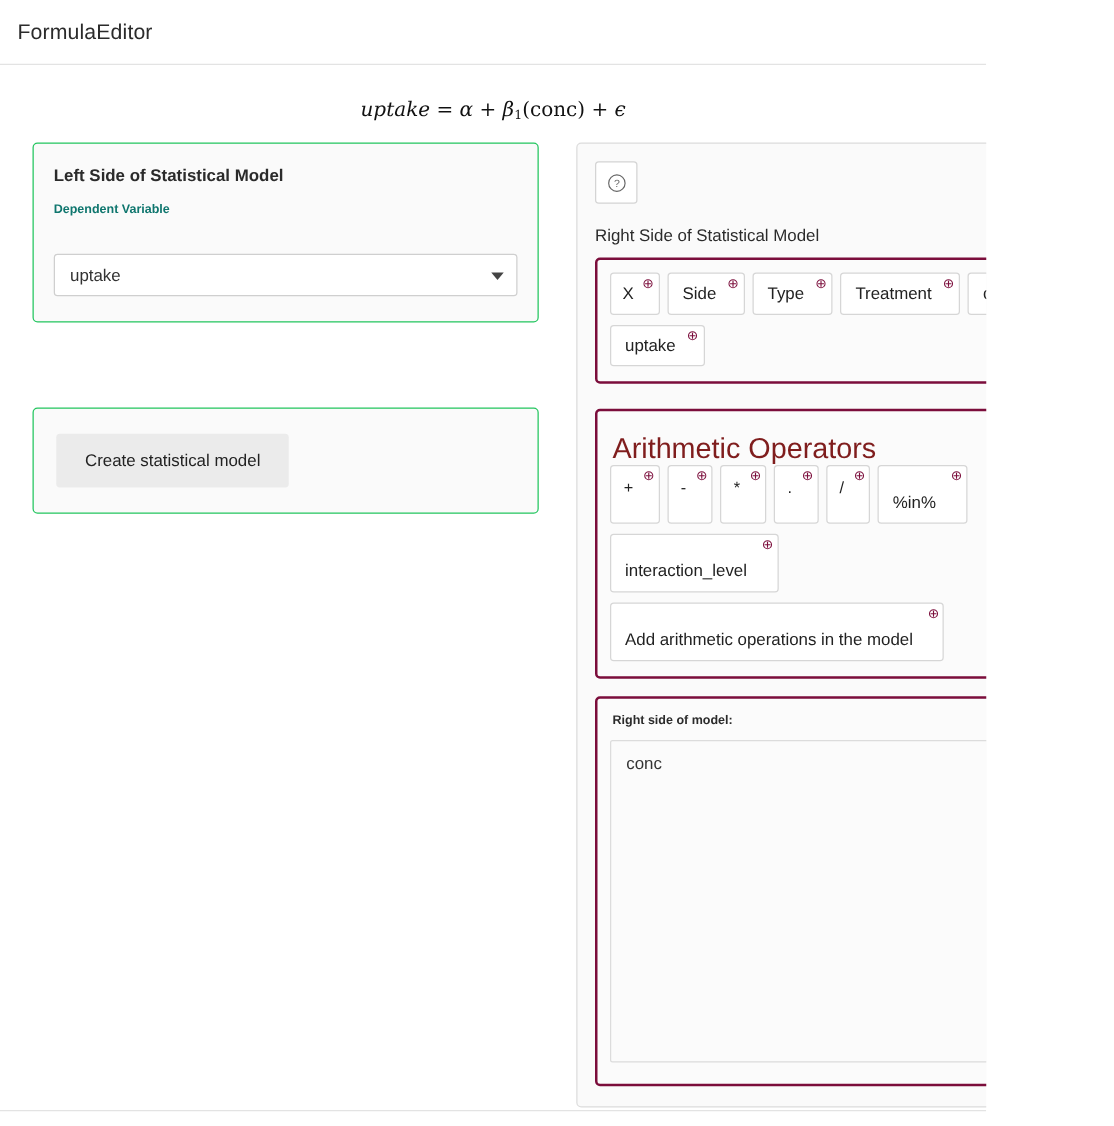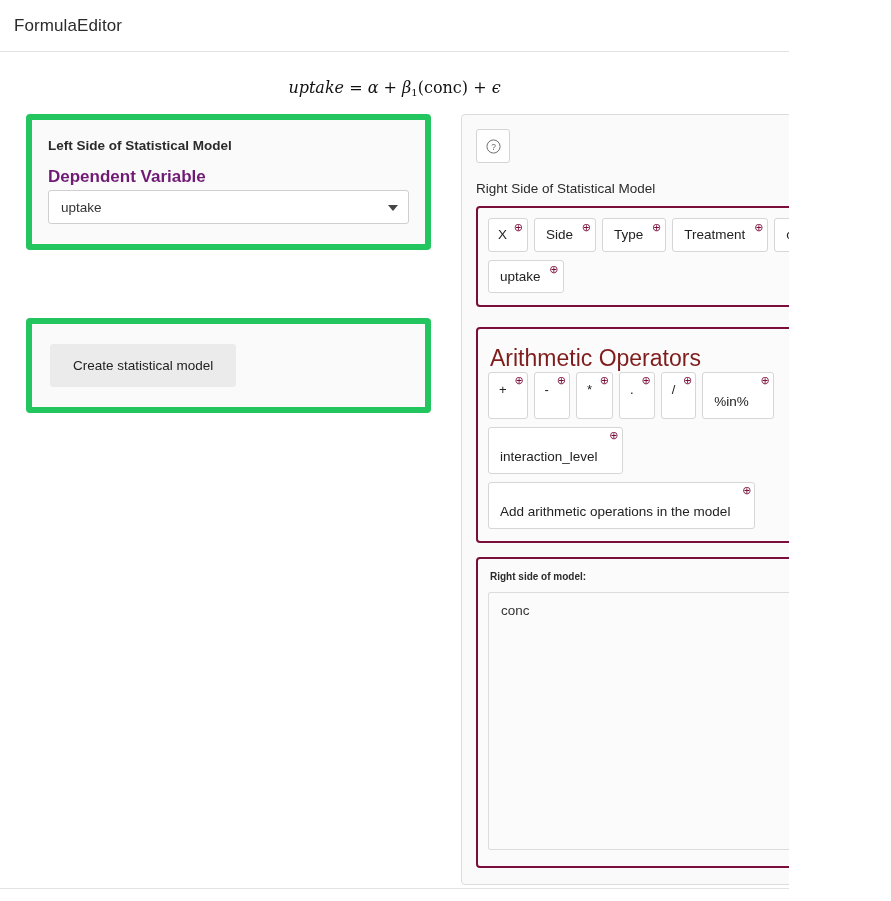--- a/index.html
+++ b/index.html
@@ -63,7 +63,7 @@
 
   .panel {
     background: #fafafa;
-    border: 6px solid #22c55e;
+    border: 1px solid #22c55e;
     border-radius: 4px;
   }
   .panel-left-model {

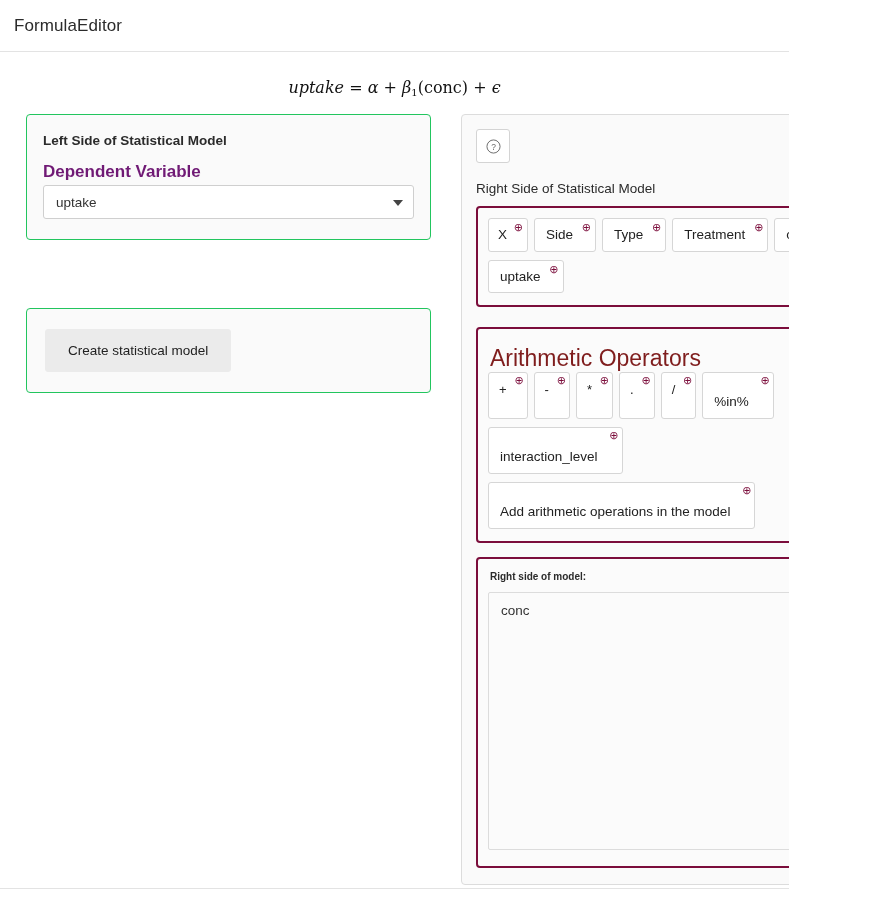--- a/index.html
+++ b/index.html
@@ -76,10 +76,10 @@
     margin: 0 0 14px 0;
   }
   .panel-sublabel {
-    font-size: 17px;
+    font-size: 10px;
     font-weight: bold;
-    color: #701a75;
-    margin: 0 0 3px 0;
+    color: #0f766e;
+    margin: 0 0 30px 0;
   }
   .select-box {
     position: relative;

